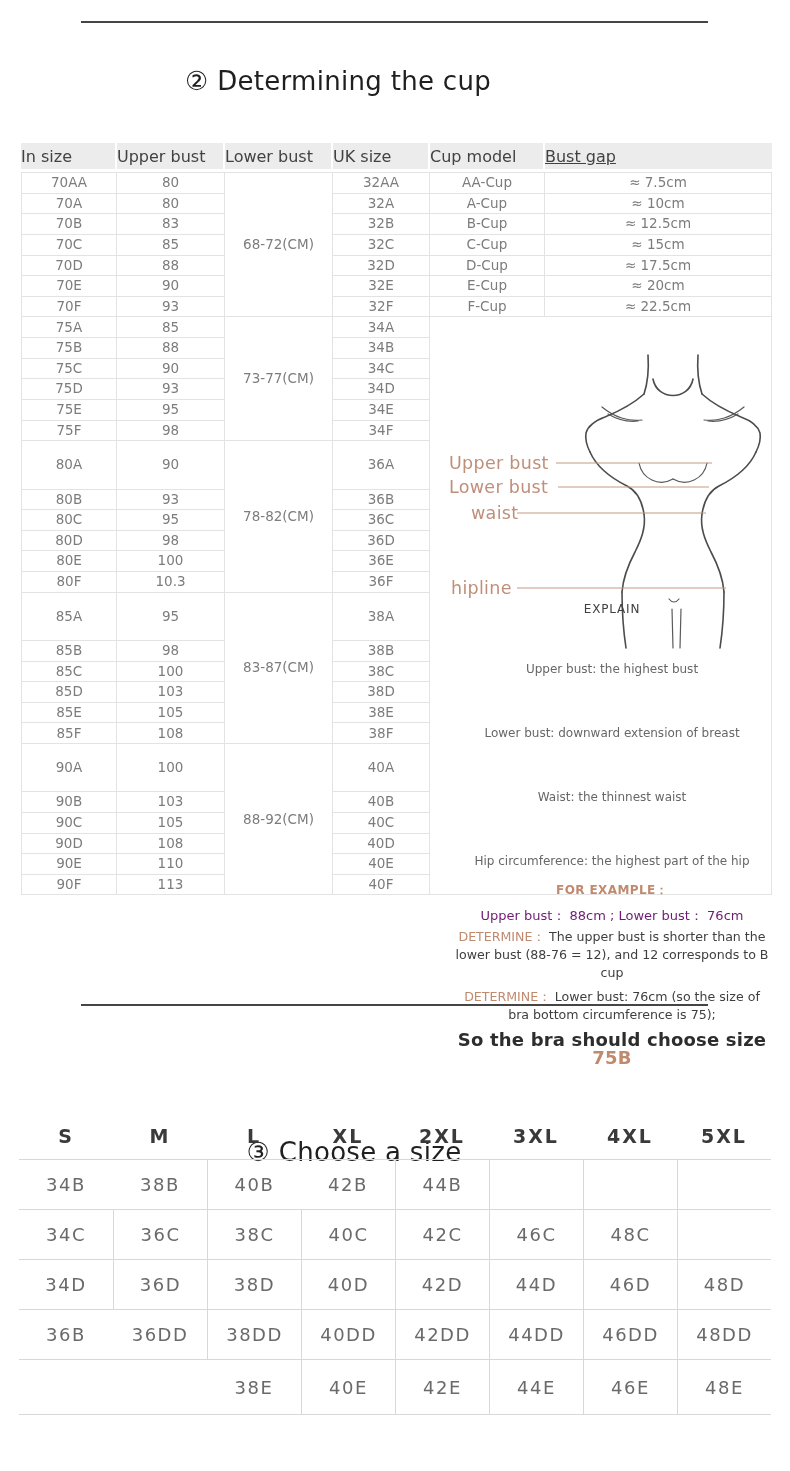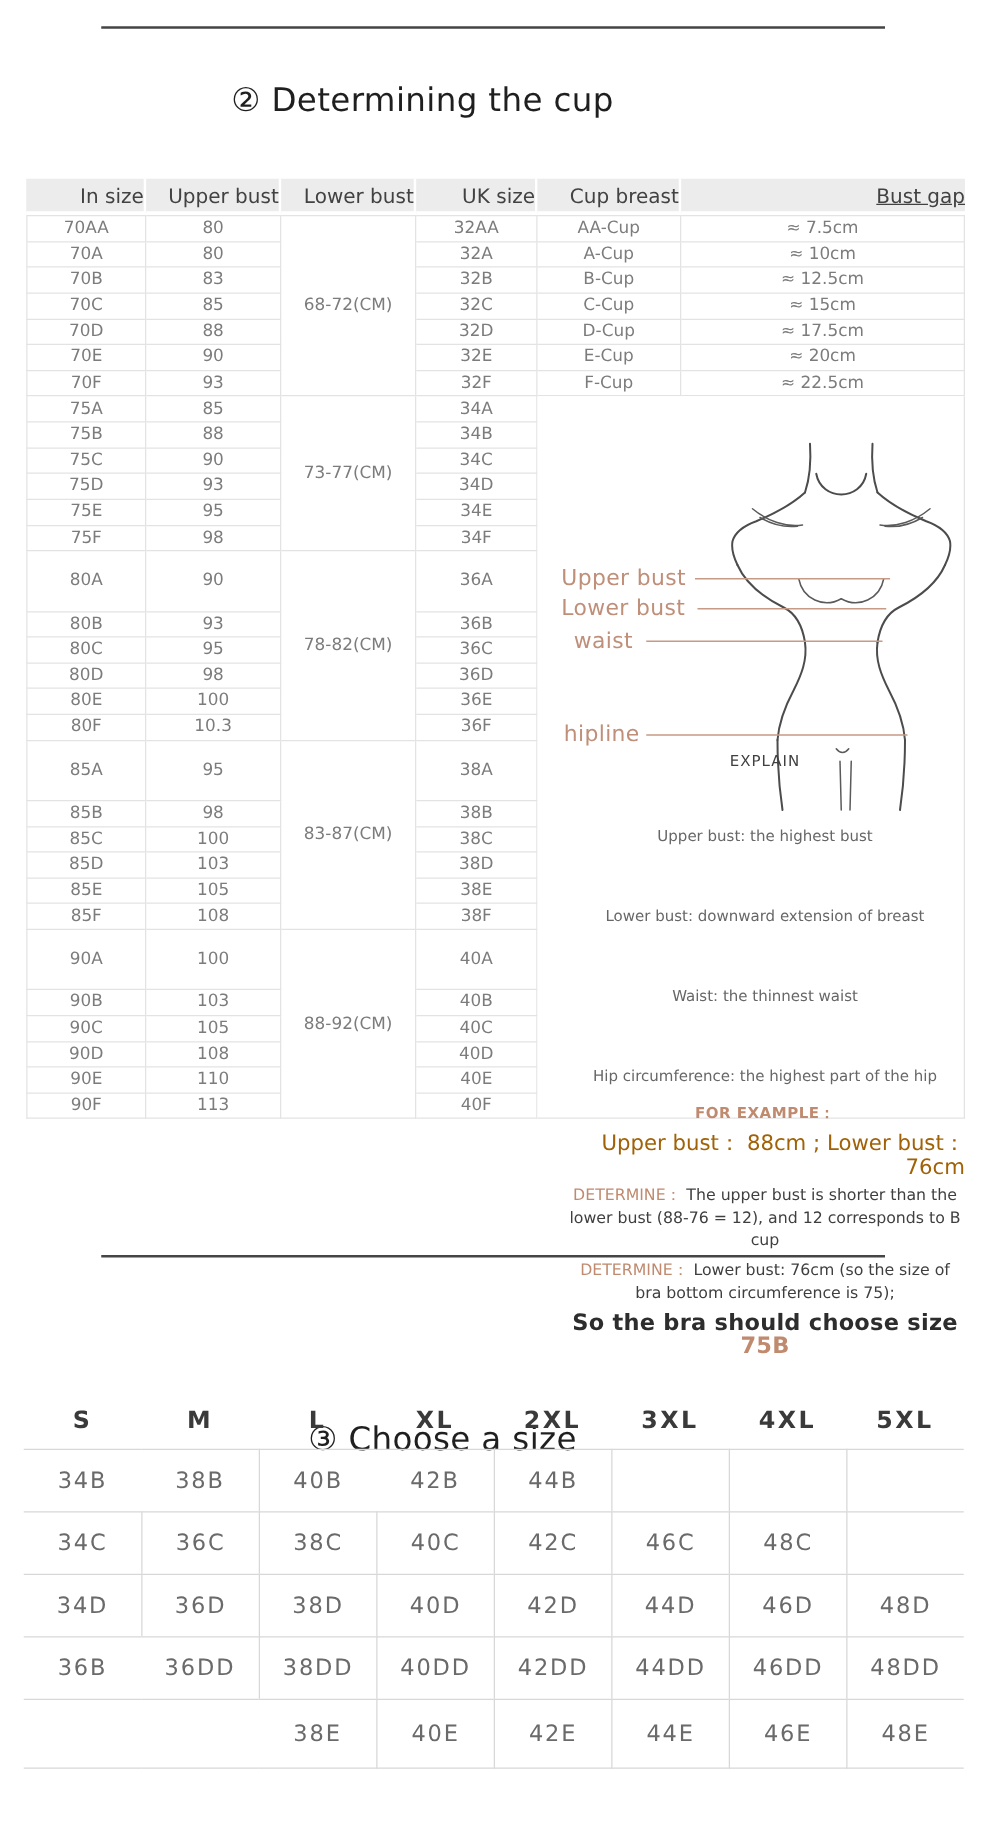--- a/index.html
+++ b/index.html
@@ -12,7 +12,7 @@
   
   table.cup{border-collapse:separate;border-spacing:0;table-layout:fixed;width:751px;}
   table.cup th{background:#ececec;color:#424242;font-weight:normal;font-size:16px;
-               height:26px;border-right:2px solid #fff;border-bottom:3px solid #fff;padding:0;text-align:right;}
+               height:26px;border-right:2px solid #fff;border-bottom:3px solid #fff;padding:0;text-align:left;}
   table.cup th:last-child{border-right:none;text-decoration:underline;}
   table.cup td{border-right:1px solid #e3e3e3;border-bottom:1px solid #e3e3e3;padding:0;
                height:19.65px;text-align:center;vertical-align:middle;

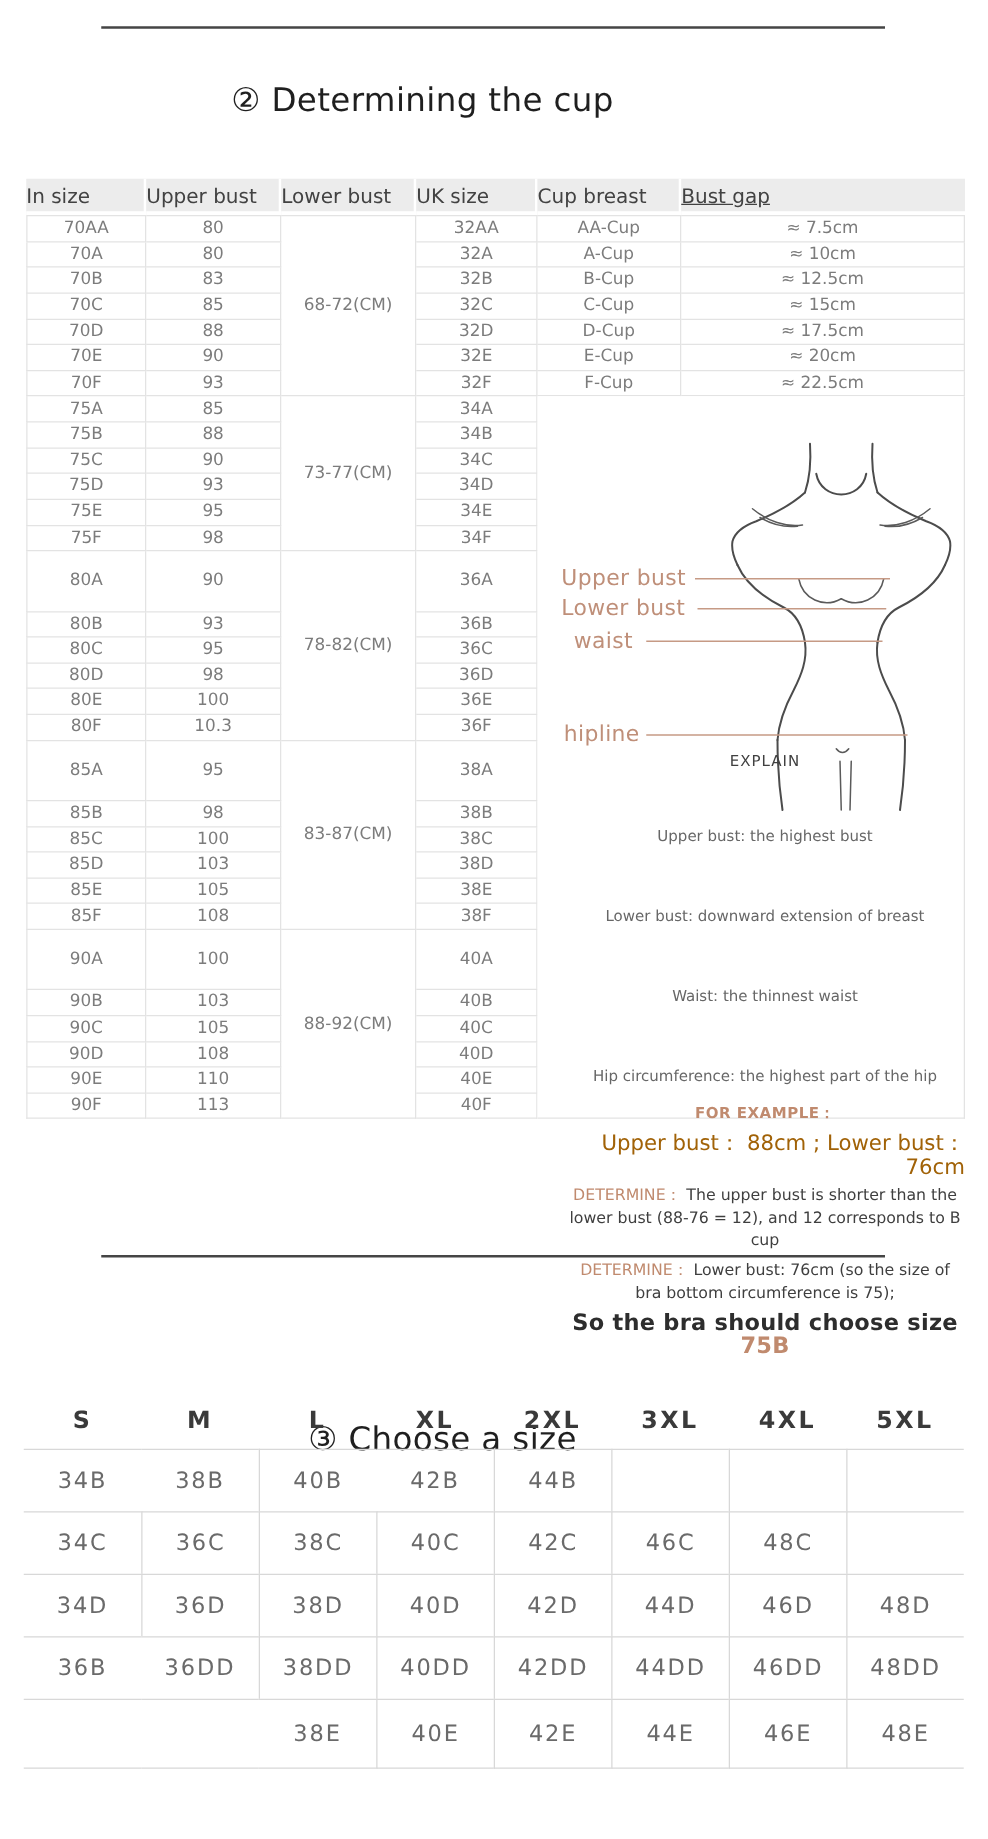--- a/index.html
+++ b/index.html
@@ -65,7 +65,7 @@
         <th>Upper bust</th>
         <th>Lower bust</th>
         <th>UK size</th>
-        <th>Cup breast</th>
+        <th>Cup model</th>
         <th>Bust gap</th>
       </tr>
     </thead>

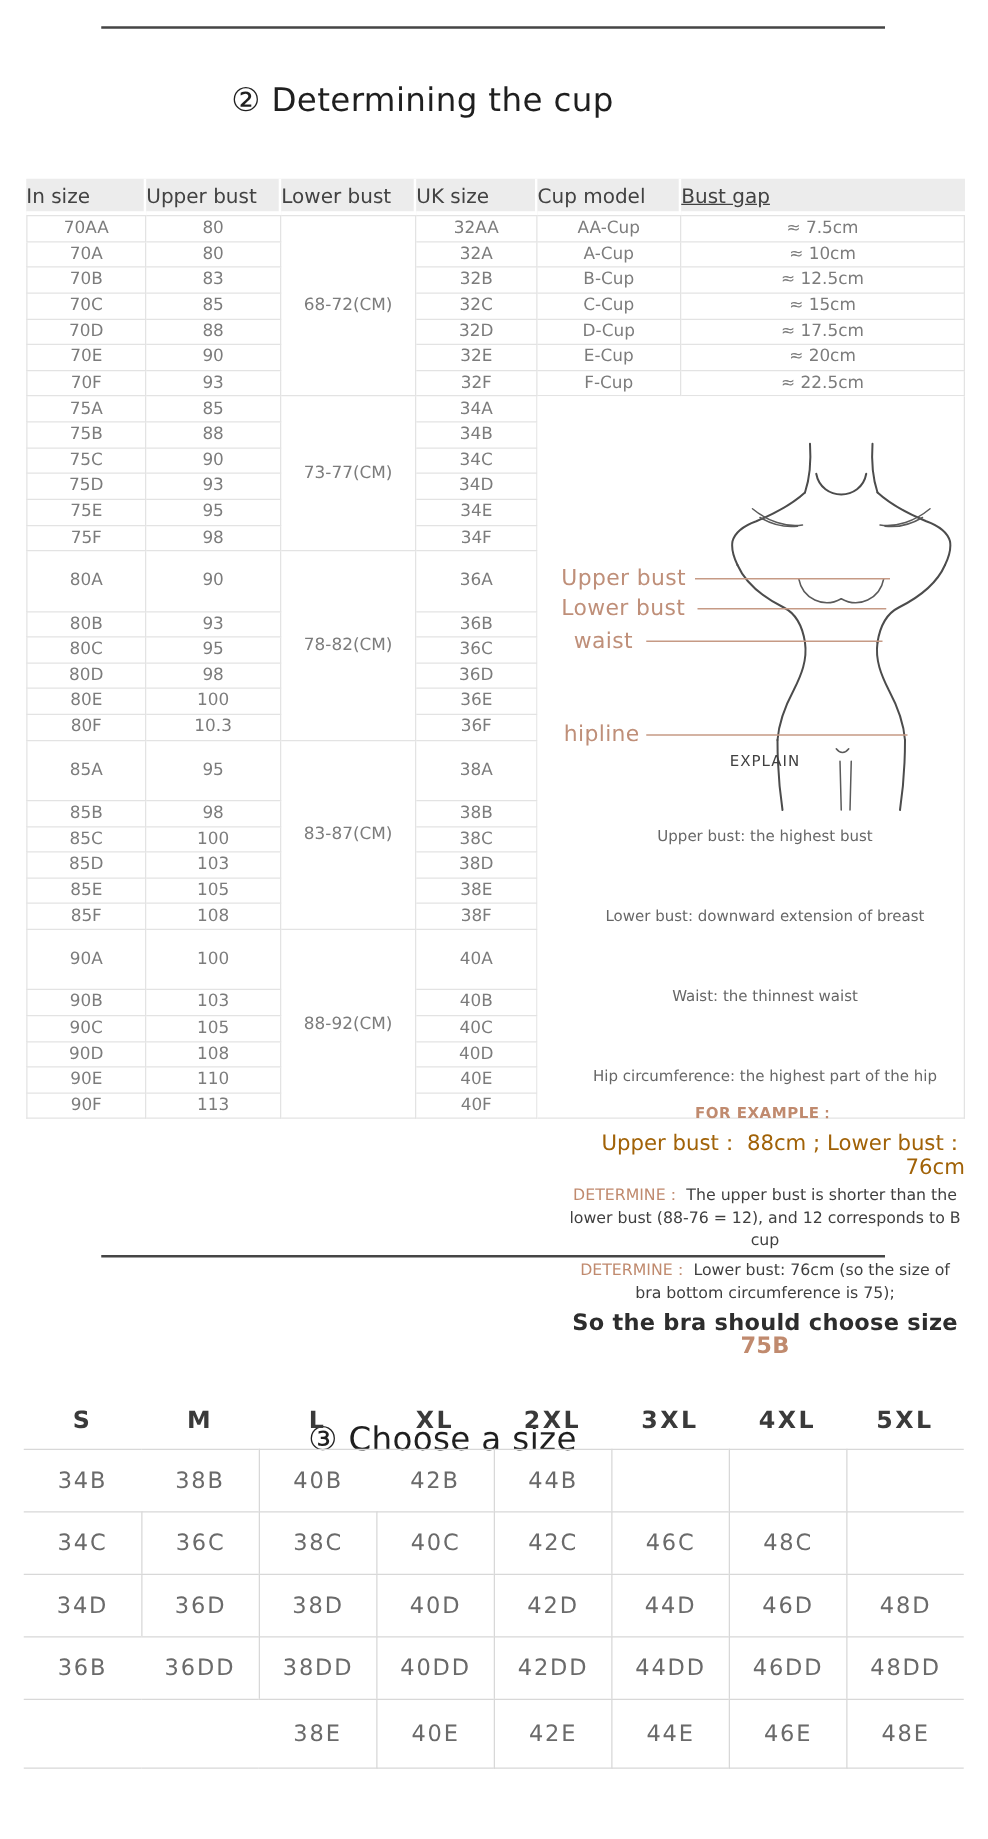--- a/index.html
+++ b/index.html
@@ -161,7 +161,7 @@
   </svg>
   <div class="fig-label" style="left:19px;top:135px;">Upper bust</div>
   <div class="fig-label" style="left:19px;top:159px;">Lower bust</div>
-  <div class="fig-label" style="left:29px;top:185px;">waist</div>
+  <div class="fig-label" style="left:41px;top:185px;">waist</div>
   <div class="fig-label" style="left:21px;top:260px;">hipline</div>
 
   <div class="explain-block">

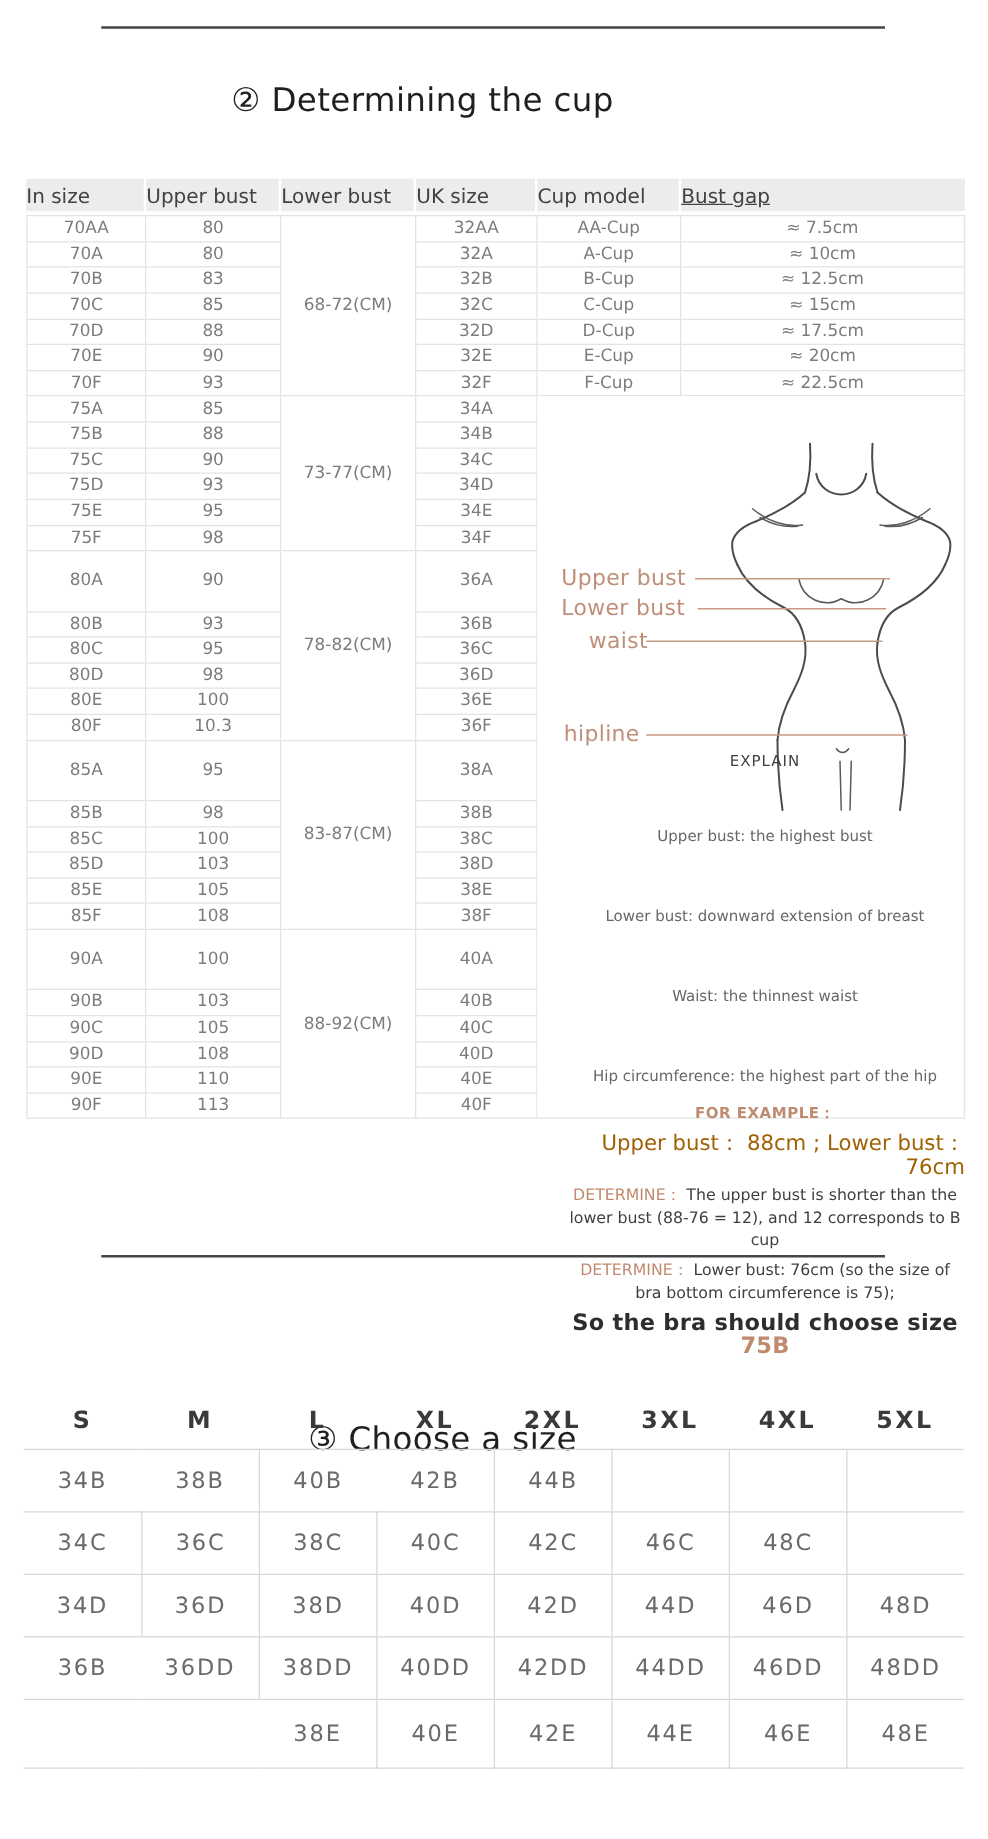--- a/index.html
+++ b/index.html
@@ -31,7 +31,7 @@
   .explain-title{font-size:12px;color:#404040;letter-spacing:.8px;margin-bottom:10px;}
   .explain-line{font-size:12px;line-height:20px;color:#676767;margin-top:44px;}
   .for-example{font-size:12px;font-weight:bold;color:#c08a6e;letter-spacing:.4px;margin:13px 0 10px 0;}
-  .ex-measure{font-size:17px;color:#a16207;line-height:19px;margin-bottom:3px;text-align:right;}
+  .ex-measure{font-size:13px;color:#701a75;line-height:19px;margin-bottom:3px;}
   .ex-p{font-size:12.6px;color:#3f3f3f;line-height:18px;margin-bottom:6px;}
   .tan{color:#c08a6e;margin-top:32px;}
   .conclusion{font-size:18px;font-weight:bold;color:#2d2d2d;margin-top:7px;letter-spacing:.2px;}

